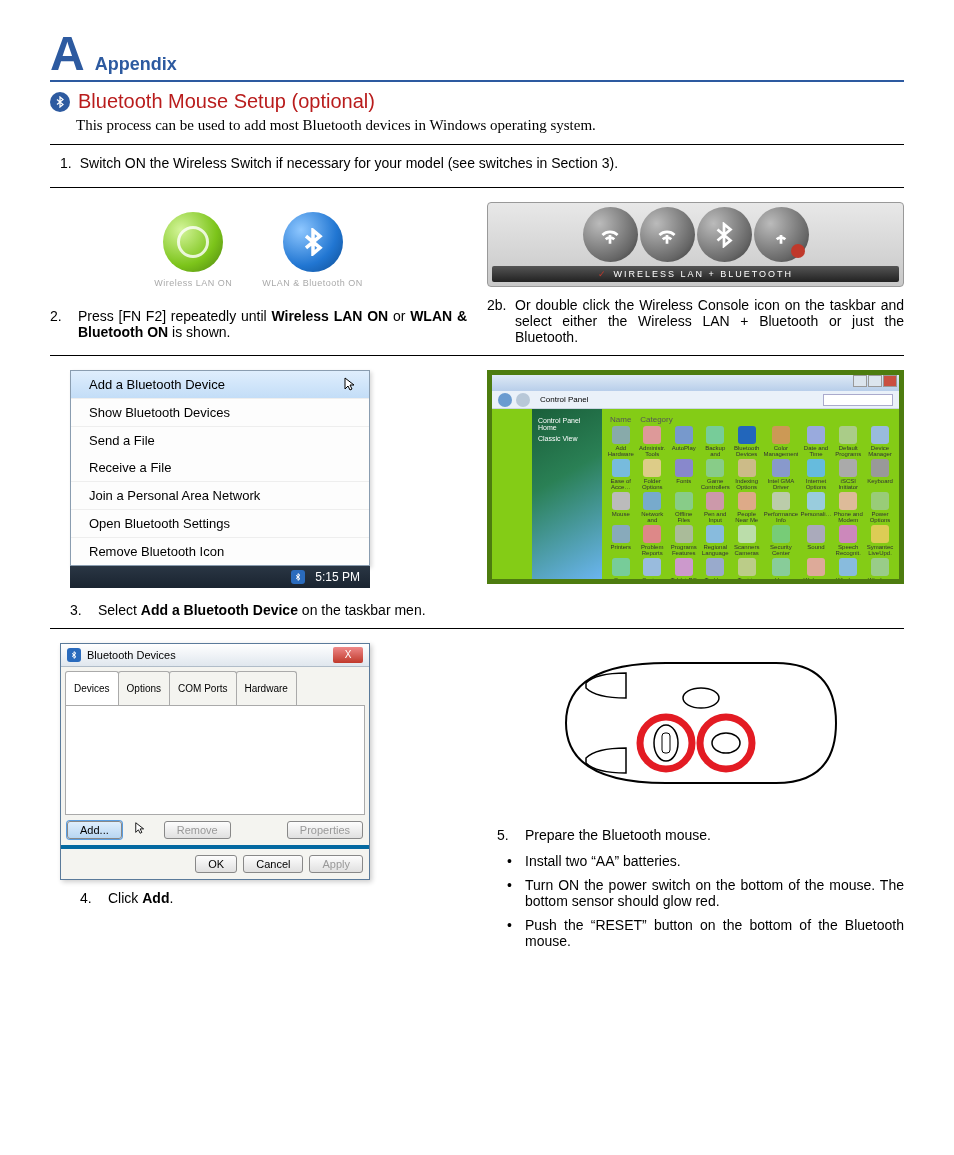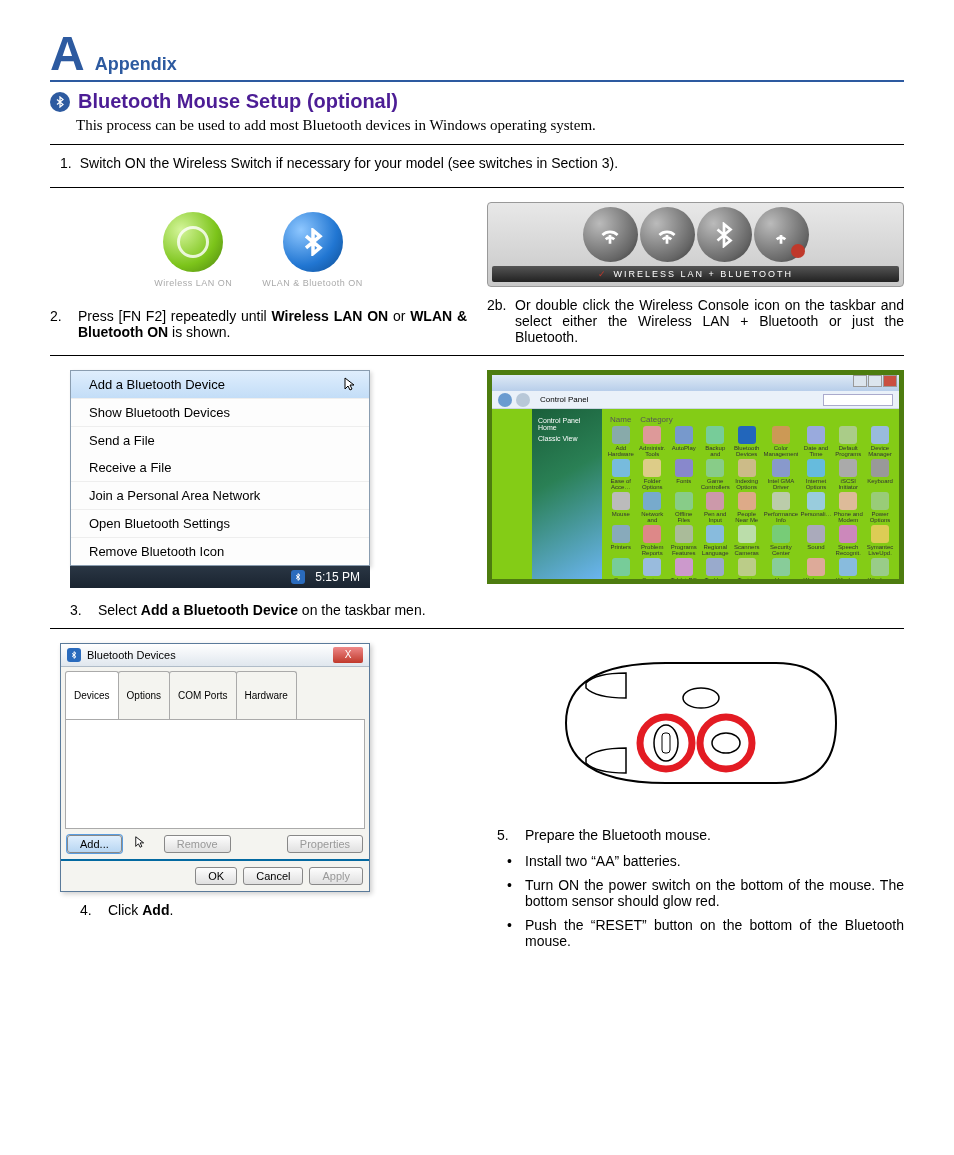--- a/index.html
+++ b/index.html
@@ -17,7 +17,7 @@
   .section-title-row { display: flex; align-items: center; gap: 8px; margin-bottom: 4px;}
   .bt-badge { width: 20px; height: 20px; border-radius: 50%; background: #2d5aa0; display:flex; align-items:center; justify-content:center;}
   .bt-badge svg { width: 12px; height: 12px; fill:#fff; stroke:#fff;}
-  .section-title { font-size: 20px; font-weight: bold; color: #4c1d95;}
+  .section-title { font-size: 20px; font-weight: normal; color: #b91c1c;}
   .intro { font-family: Georgia, 'Times New Roman', serif; font-size: 15px; margin: 4px 0 10px 26px;}
   hr.thin { border: none; border-top: 1px solid #000; margin: 6px 0;}
   .two-col { display: flex; gap: 20px; margin-top: 14px; padding-bottom: 10px;}

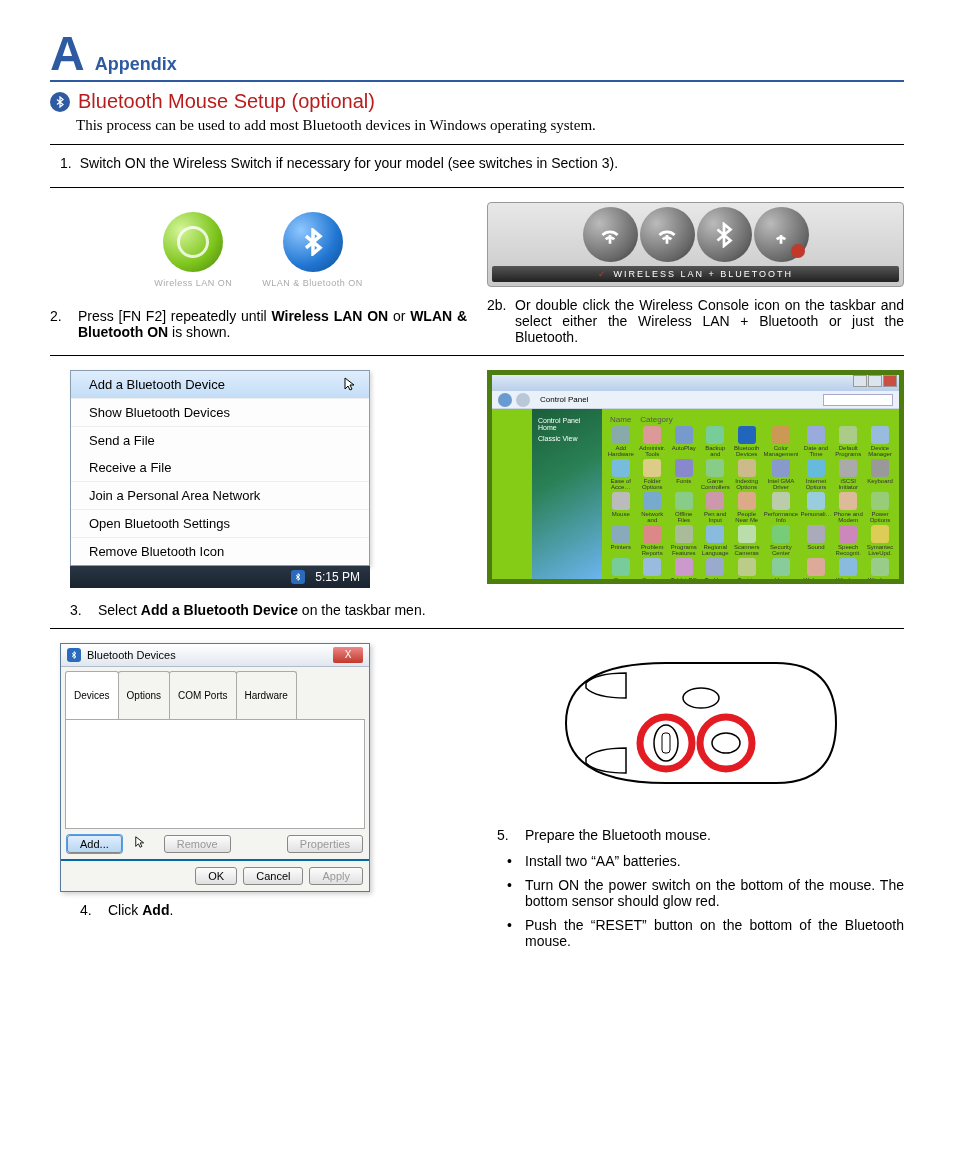--- a/index.html
+++ b/index.html
@@ -81,7 +81,7 @@
   .btd-title .ic{width:14px;height:14px;border-radius:3px;background:#2a6bbd;display:inline-flex;align-items:center;justify-content:center;}
   .btd-close{margin-left:auto;width:30px;height:16px;background:linear-gradient(#e88,#c0392b);color:#fff;text-align:center;line-height:16px;border-radius:2px;font-size:10px;}
   .btd-tabs{display:flex;background:#f4f4f0;padding:4px 4px 0 4px;gap:0;}
-  .btd-tab{padding:18px 8px;border:1px solid #aaa;border-bottom:none;background:#f4f4f0;font-size:10px;border-radius:3px 3px 0 0;margin-right:-1px;}
+  .btd-tab{padding:11px 8px;border:1px solid #aaa;border-bottom:none;background:#f4f4f0;font-size:10px;border-radius:3px 3px 0 0;margin-right:-1px;}
   .btd-tab.active{background:#fff;position:relative;z-index:1;}
   .btd-content{border:1px solid #aaa;margin:0 4px;background:#fff;height:110px;}
   .btd-buttons{display:flex;gap:16px;padding:6px;}

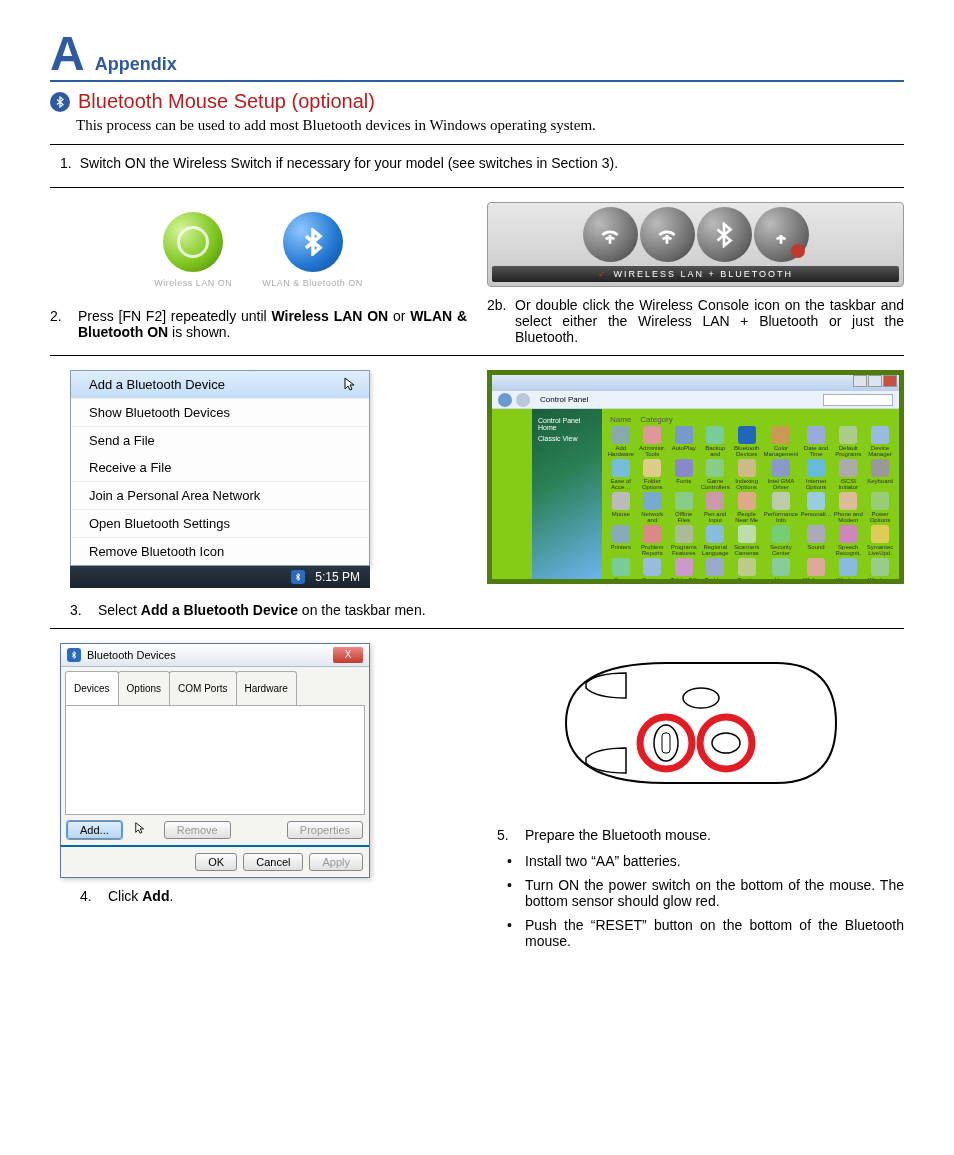--- a/index.html
+++ b/index.html
@@ -88,7 +88,7 @@
   .btd-btn{border:1px solid #888;background:linear-gradient(#fdfdfd,#e0e0e0);padding:2px 12px;border-radius:3px;font-size:11px;}
   .btd-btn.hl{background:linear-gradient(#dfeefd,#b8d6f2);box-shadow:0 0 0 1px #5a9de0;}
   .btd-btn.disabled{color:#999;}
-  .btd-footer{display:flex;justify-content:flex-end;gap:6px;padding:6px;border-top:2px solid #0369a1;}
+  .btd-footer{display:flex;justify-content:flex-end;gap:6px;padding:6px;border-top:4px solid #0369a1;}
 
   
   .mouse-fig{display:flex;justify-content:center;padding:0 0 14px 0;}

